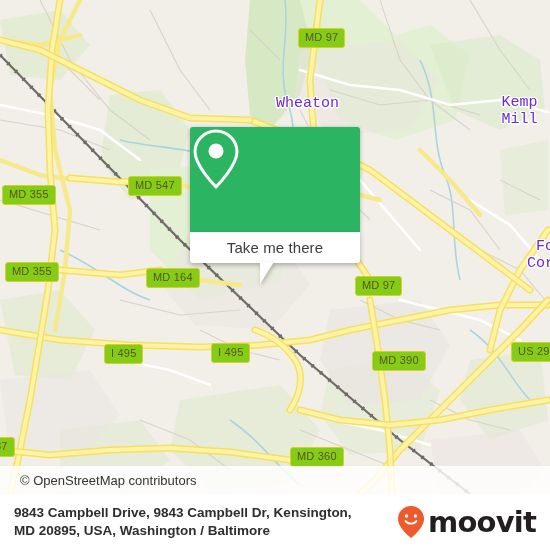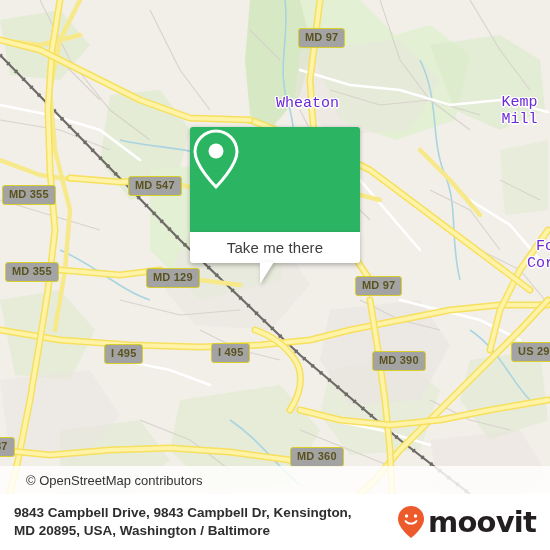--- a/index.html
+++ b/index.html
@@ -18,11 +18,11 @@
   
   .shield{
     position:absolute;
-    background:#a3a3a3;
+    background:#84cc16;
     border:1.5px solid #d8cf2c;
     border-radius:3px;
     color:#5a5320;
-    font-weight:bold;
+    font-weight:normal;
     font-size:11px;
     line-height:1;
     padding:3px 6px 4px 6px;

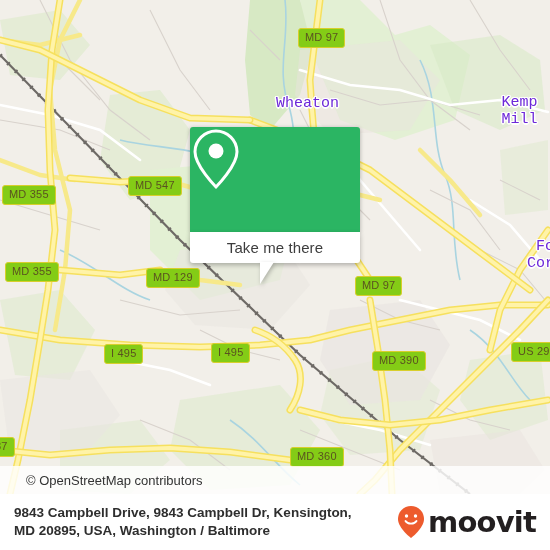--- a/index.html
+++ b/index.html
@@ -244,7 +244,7 @@
     <div class="shield" style="left:128px;top:176px;">MD 547</div>
     <div class="shield" style="left:2px;top:185px;">MD 355</div>
     <div class="shield" style="left:5px;top:262px;">MD 355</div>
-    <div class="shield" style="left:146px;top:268px;">MD 129</div>
+    <div class="shield" style="left:146px;top:268px;">MD 164</div>
     <div class="shield" style="left:355px;top:276px;">MD 97</div>
     <div class="shield" style="left:104px;top:344px;">I 495</div>
     <div class="shield" style="left:211px;top:343px;">I 495</div>

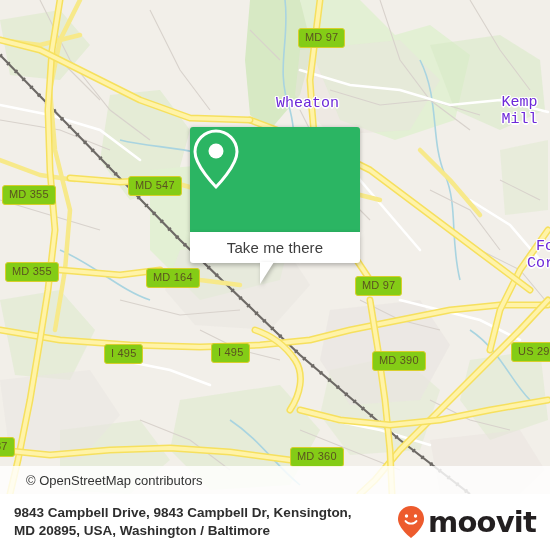--- a/index.html
+++ b/index.html
@@ -80,7 +80,7 @@
     position:absolute;left:0;top:466px;width:550px;height:28px;
     background:rgba(255,255,255,.82);
     display:flex;align-items:center;
-    box-sizing:border-box;padding-left:26px;
+    box-sizing:border-box;padding-left:20px;
   }
   #attribution-text{font-size:13px;color:#333;font-family:"Liberation Sans", sans-serif;}
 

